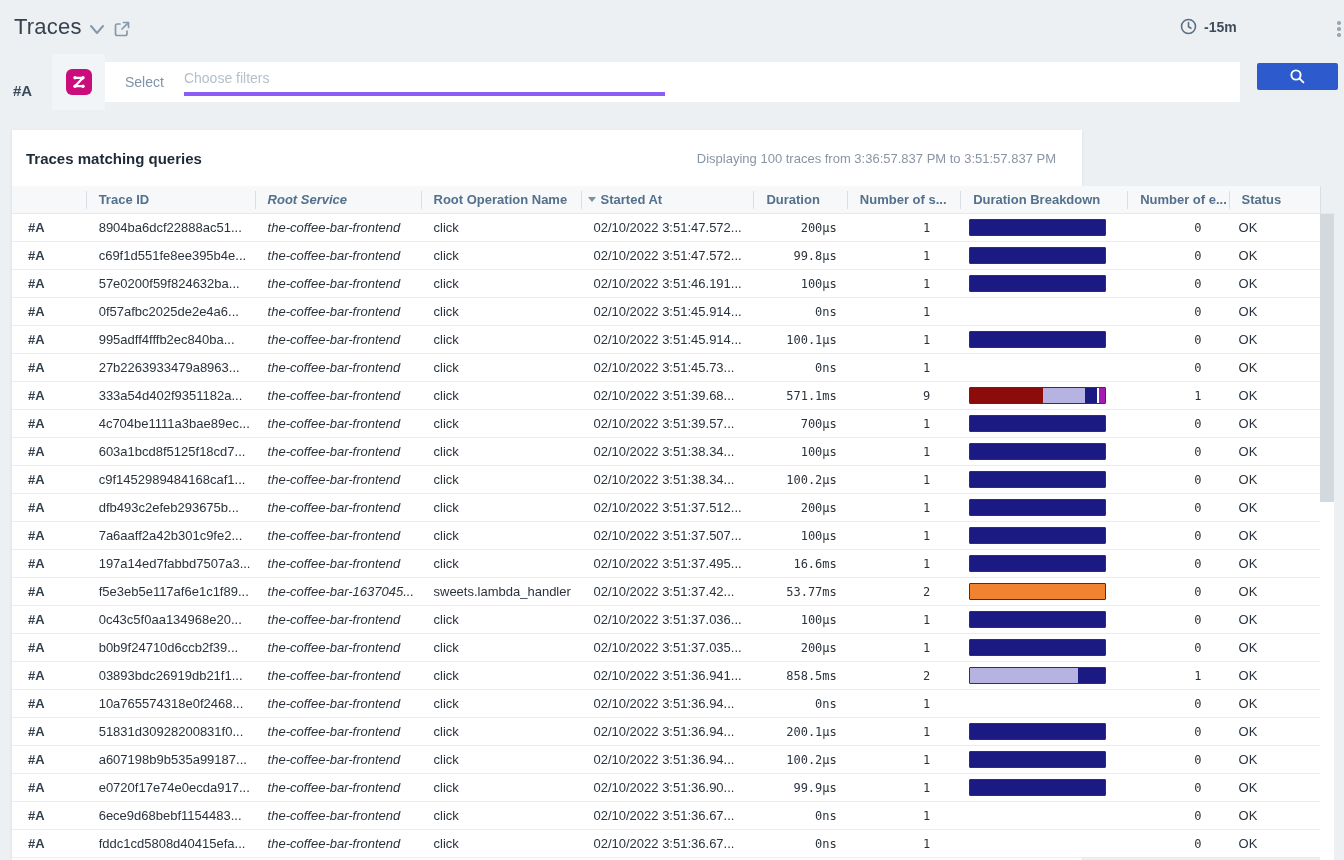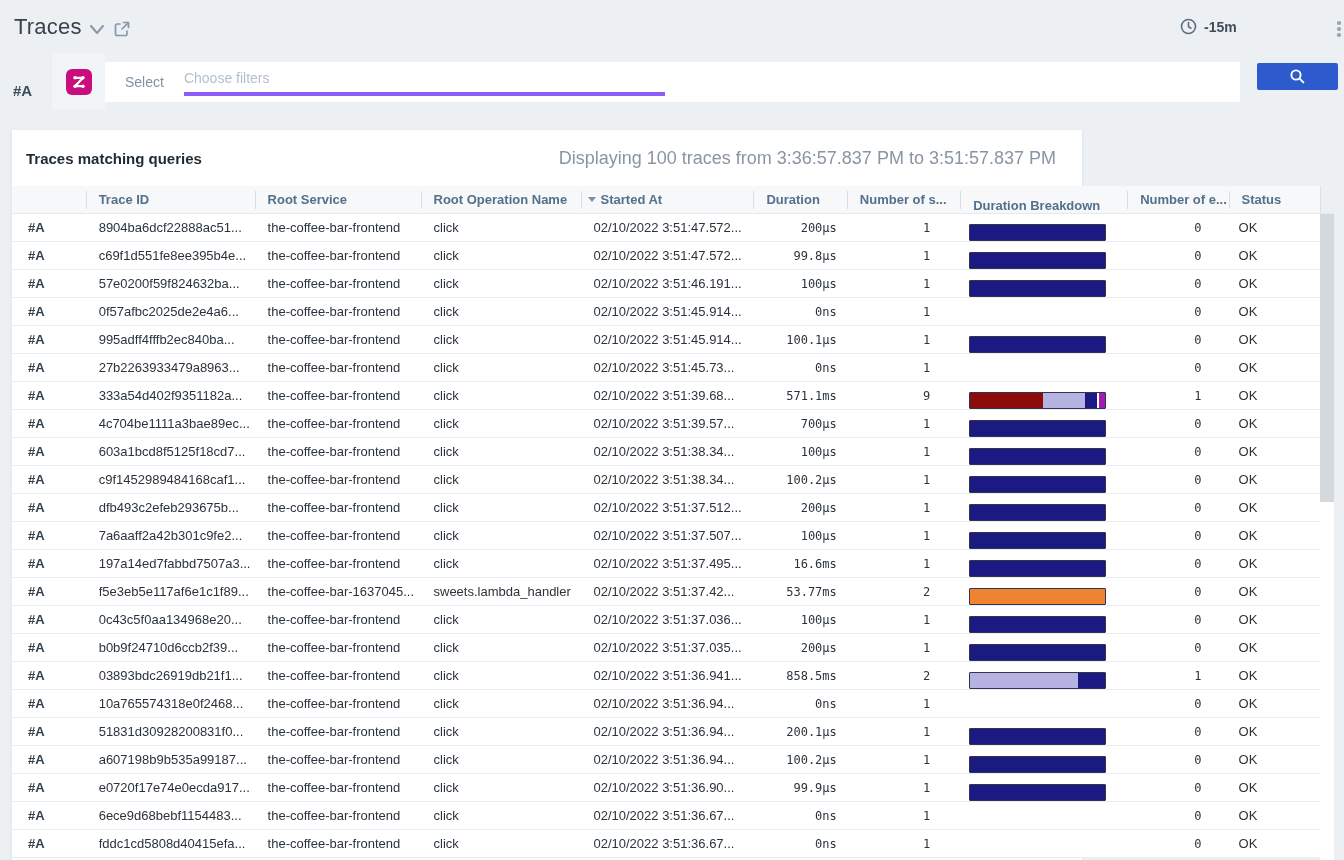--- a/index.html
+++ b/index.html
@@ -36,7 +36,7 @@
   .panel-head { position:absolute; left:0; top:0; width:100%; height:56px; display:flex;
                 align-items:center; justify-content:space-between; padding:0 26px 0 14px; }
   .panel-title { font-size:15px; font-weight:700; color:#1f2a37; }
-  .panel-summary { font-size:18px; color:#8995a3; }
+  .panel-summary { font-size:13px; color:#8995a3; }
 
   
   .thead { position:absolute; left:0; top:56px; width:1308px; height:28px; background:#f6f8f9;

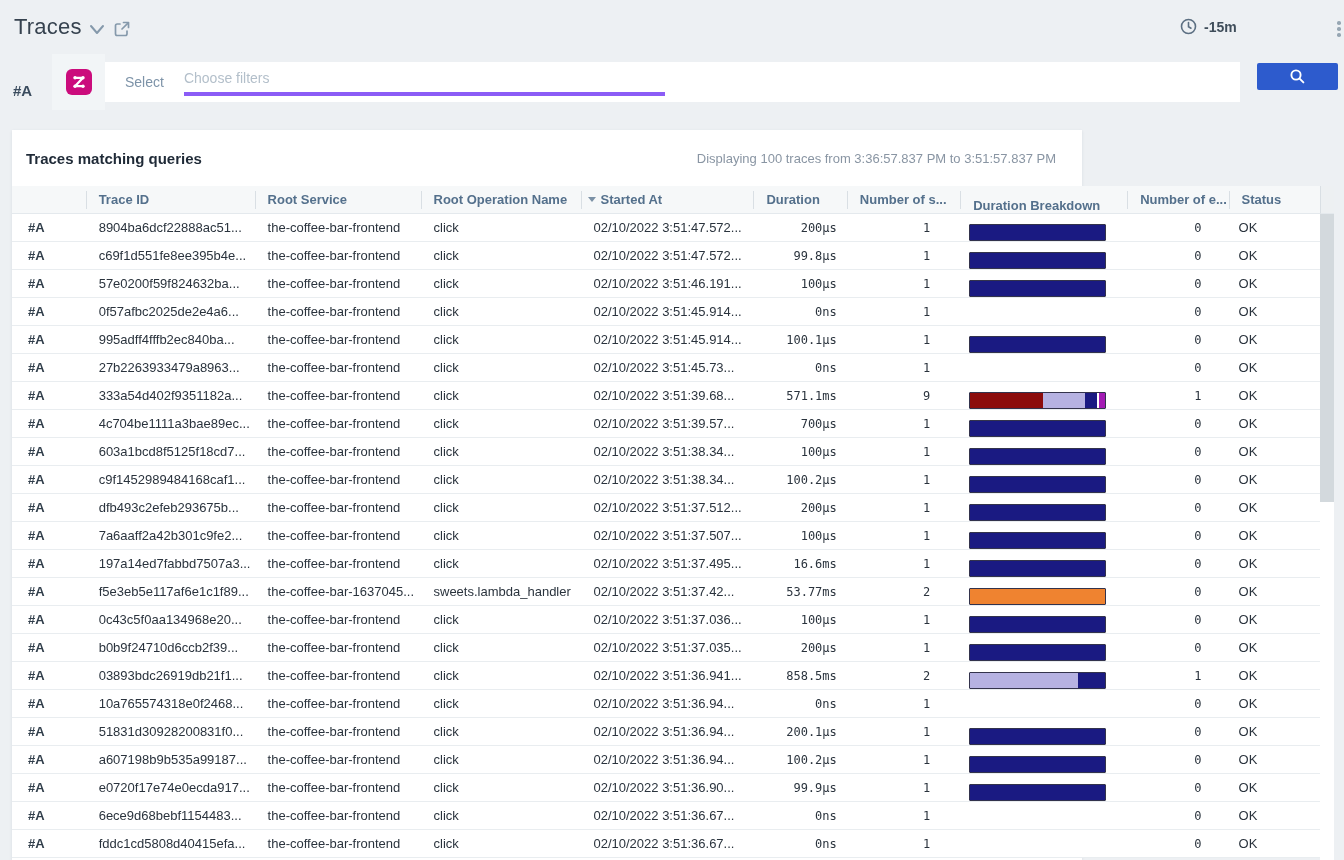--- a/index.html
+++ b/index.html
@@ -54,7 +54,7 @@
   .trow { display:flex; height:28px; border-bottom:1px solid #e9edf0; background:#fff; cursor:pointer; }
   .cell { display:flex; align-items:center; padding-left:13px; font-size:13px; color:#2a333d;
           white-space:nowrap; overflow:hidden; }
-  .c0{width:66px;} .c1{width:170px;margin-left:8px;} .c2{width:167px;} .c3{width:161px;} .c4{width:174px;}
+  .c0{width:66px;} .c1{width:170px;margin-left:8px;} .c2{width:167px;font-style:italic;} .c3{width:161px;} .c4{width:174px;}
   .c5{width:94px;} .c6{width:114px;} .c7{width:168px;align-items:flex-end;} .c8{width:102px;} .c9{width:92px;}
   .cell.c0 { padding-left:16px; font-weight:700; color:#323f4c; }
   .mono { font-family:"DejaVu Sans Mono", monospace; font-size:12px; }

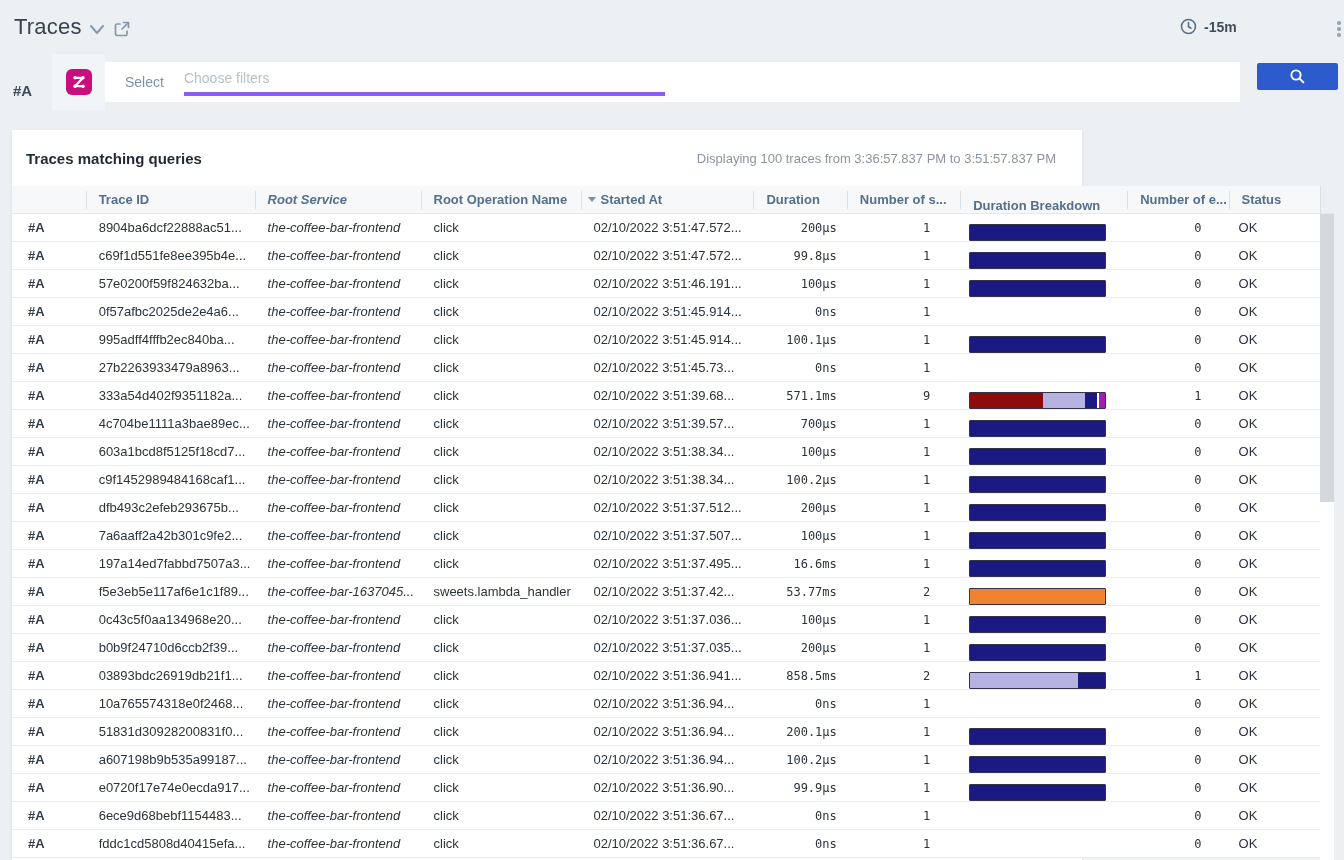--- a/index.html
+++ b/index.html
@@ -55,7 +55,7 @@
   .cell { display:flex; align-items:center; padding-left:13px; font-size:13px; color:#2a333d;
           white-space:nowrap; overflow:hidden; }
   .c0{width:66px;} .c1{width:170px;margin-left:8px;} .c2{width:167px;font-style:italic;} .c3{width:161px;} .c4{width:174px;}
-  .c5{width:94px;} .c6{width:114px;} .c7{width:168px;align-items:flex-end;} .c8{width:102px;} .c9{width:92px;}
+  .c5{width:94px;} .c6{width:114px;} .c7{width:168px;} .c8{width:102px;} .c9{width:92px;}
   .cell.c0 { padding-left:16px; font-weight:700; color:#323f4c; }
   .mono { font-family:"DejaVu Sans Mono", monospace; font-size:12px; }
   .cell.c5 { justify-content:flex-end; padding:0 10px 0 0; }

